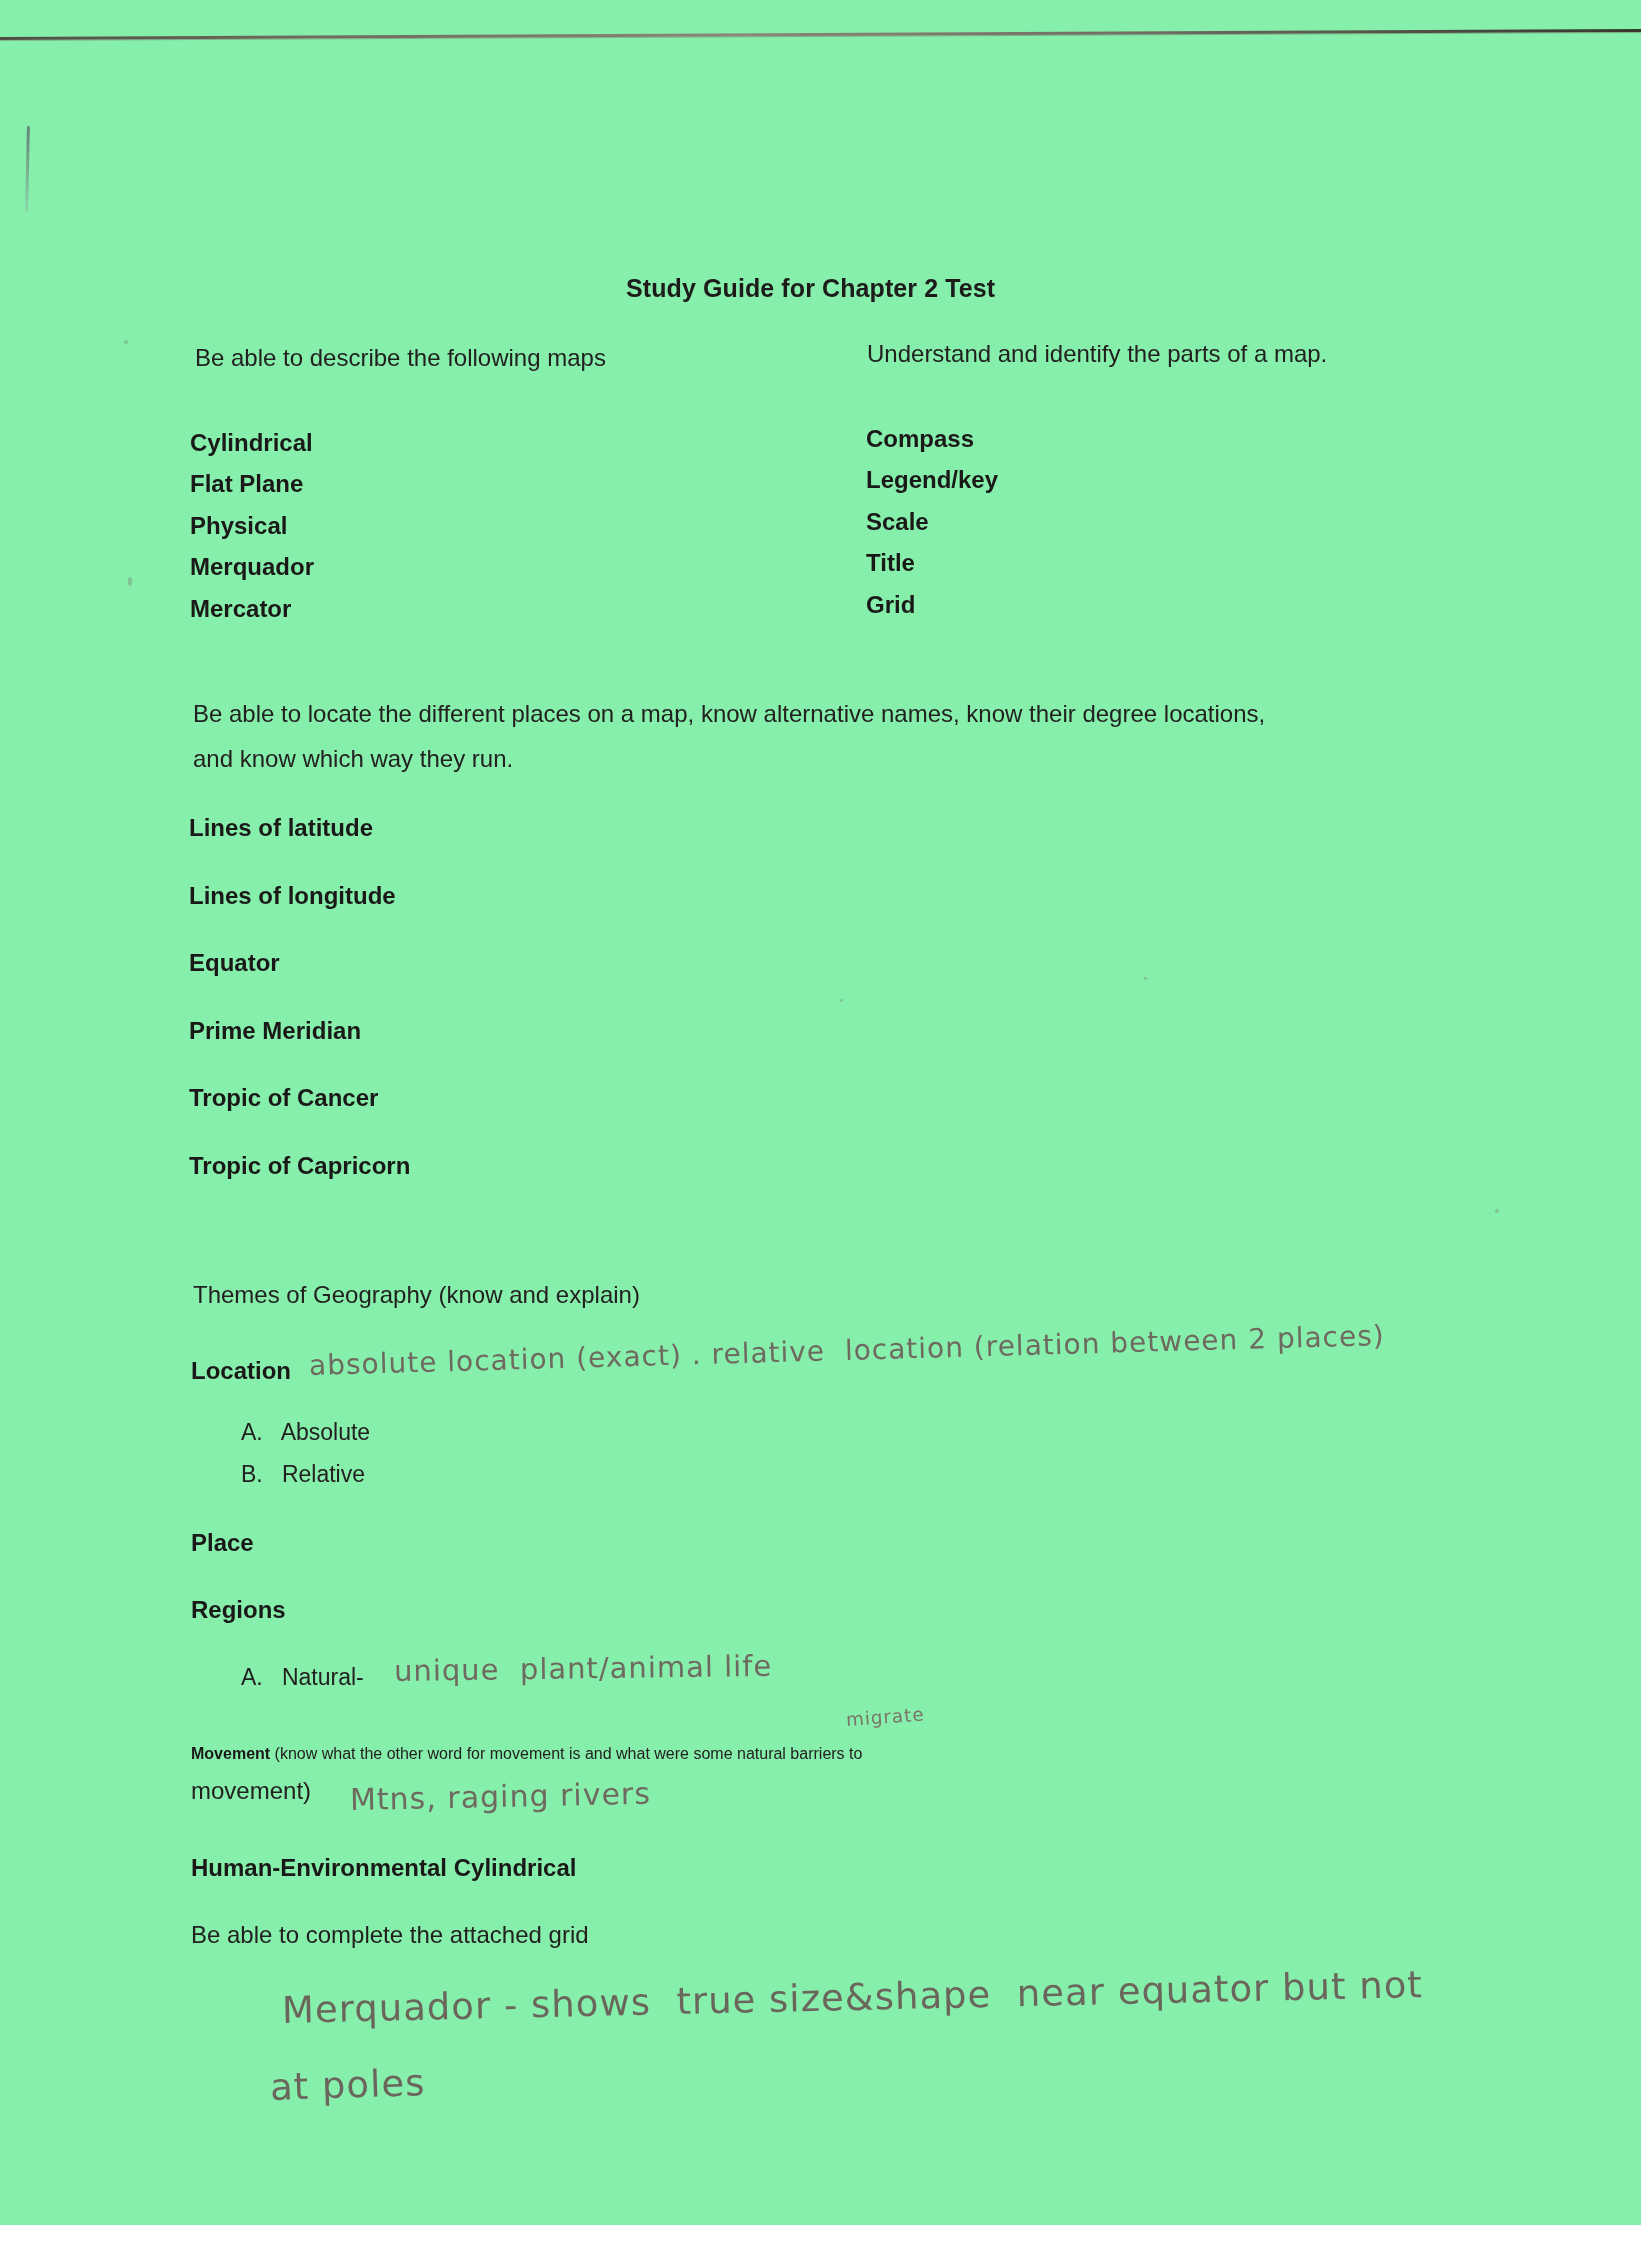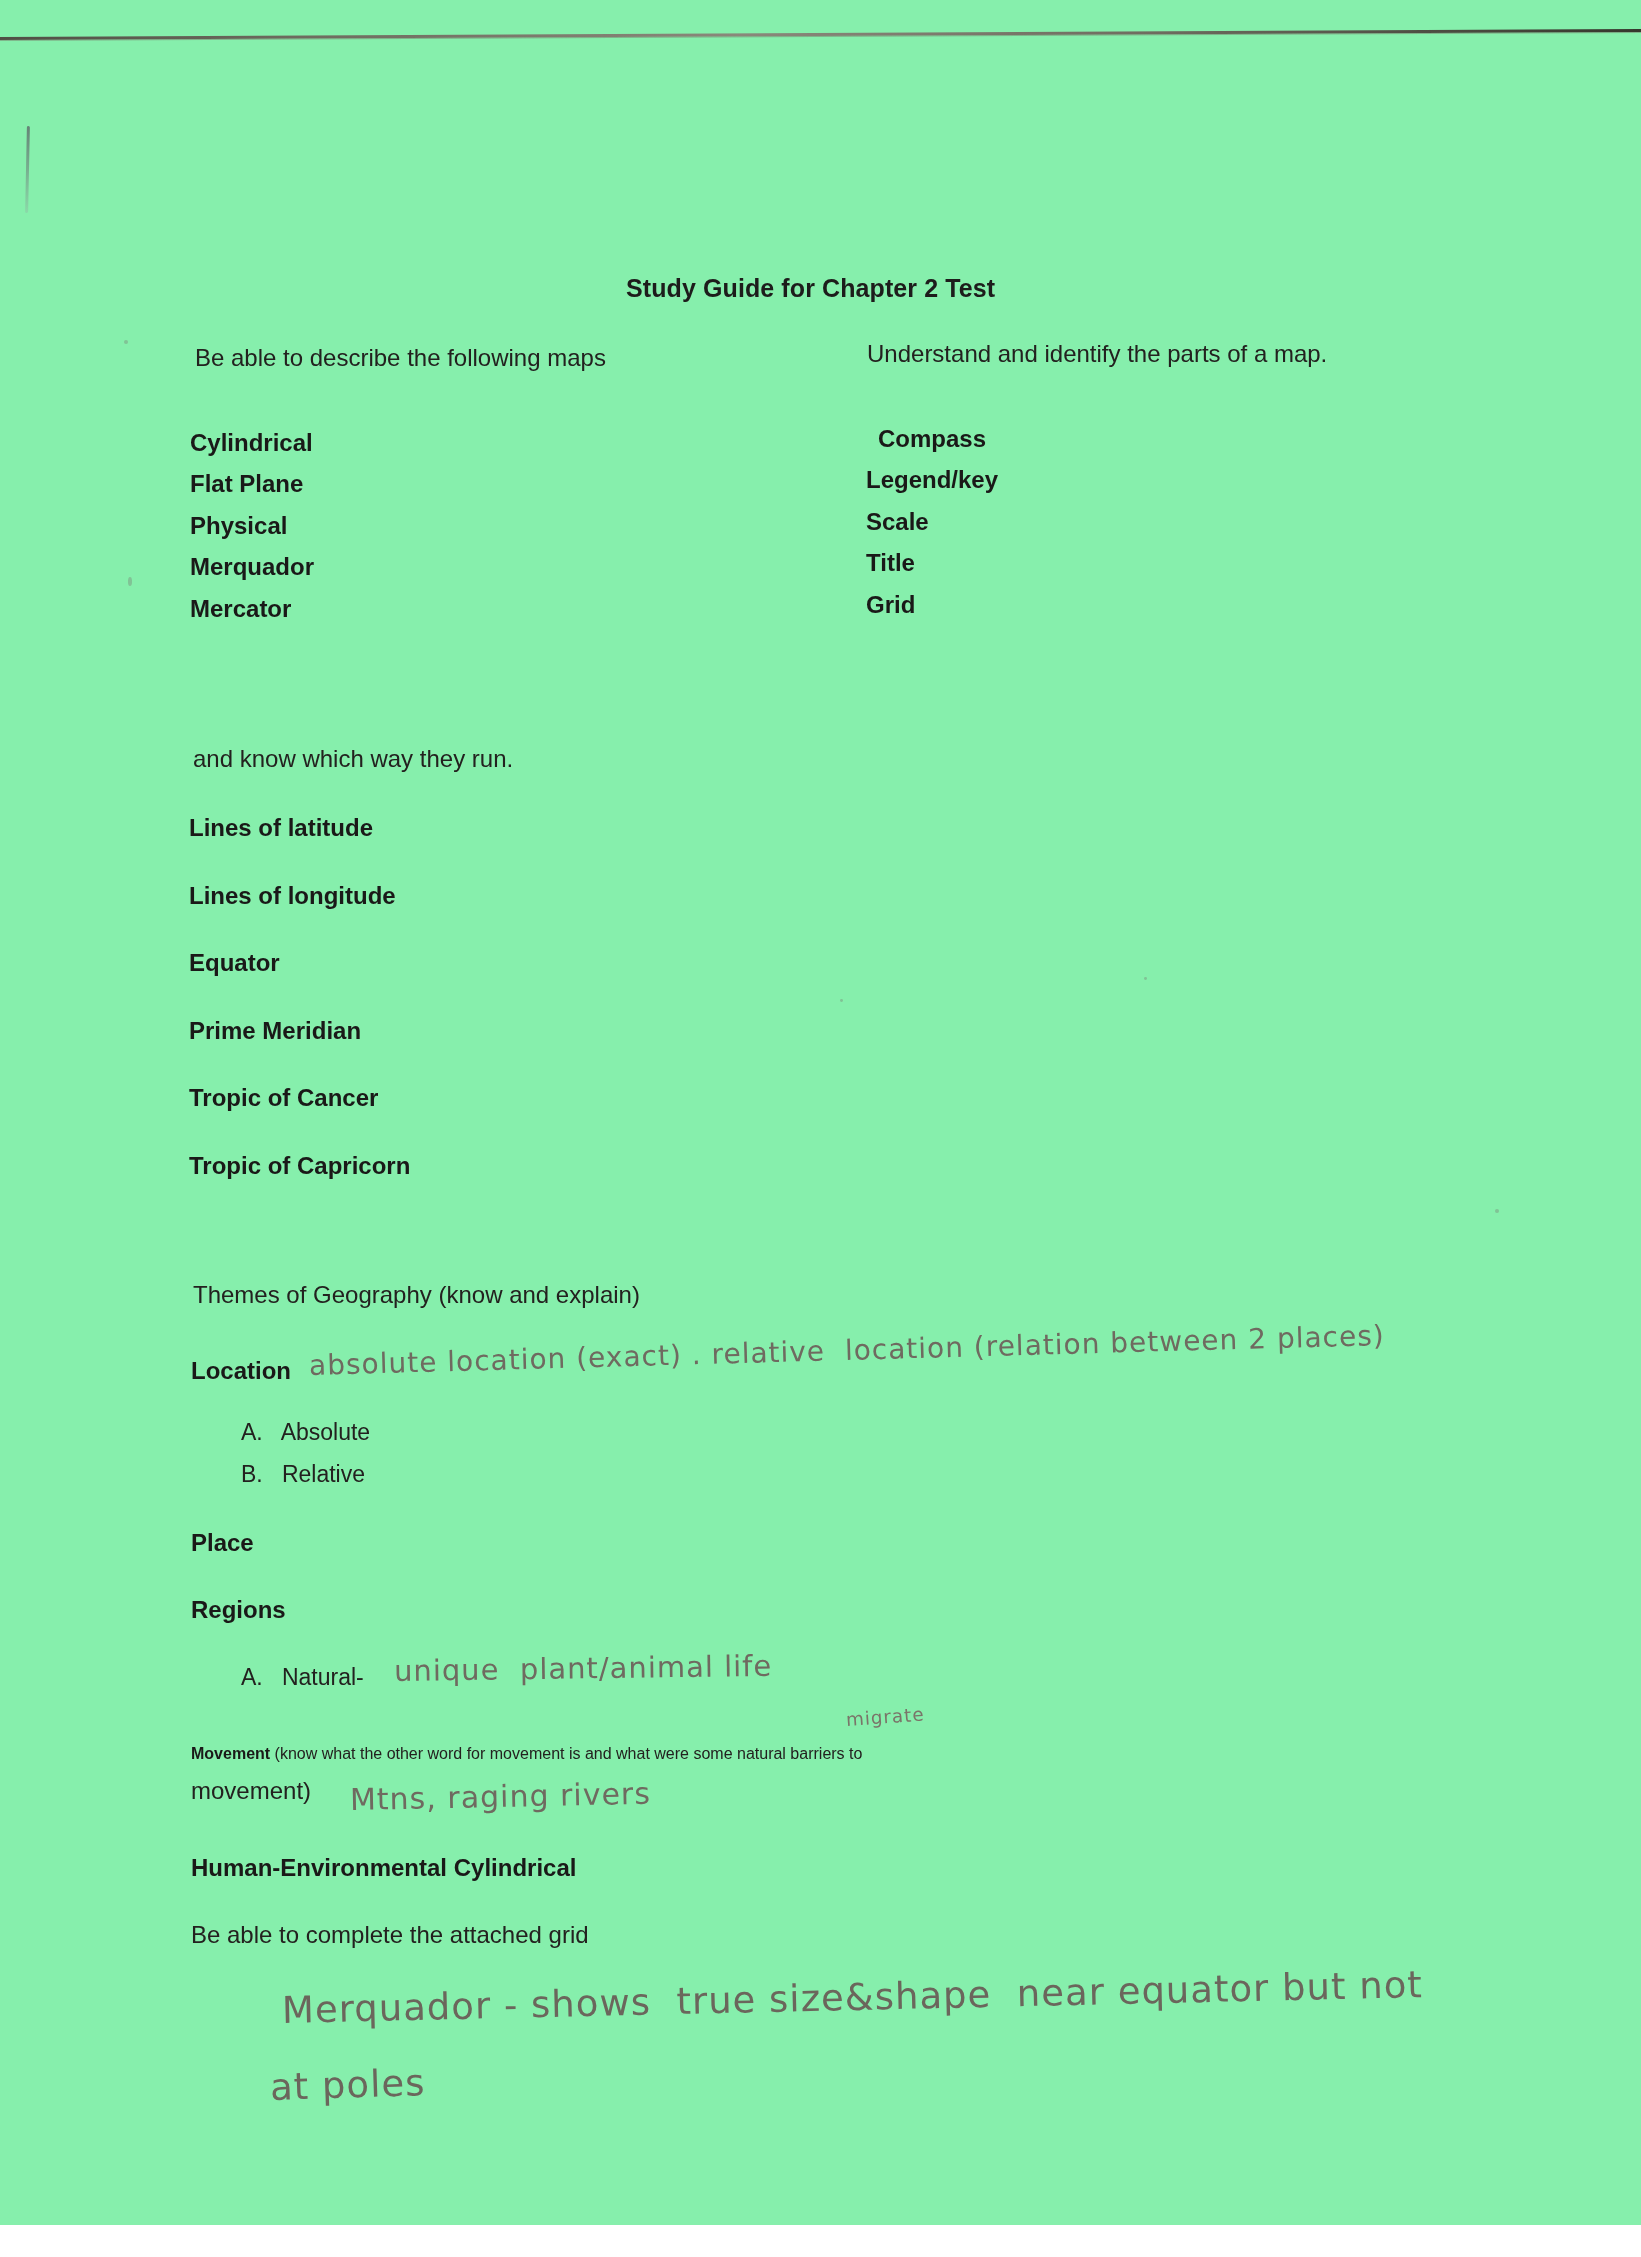--- a/index.html
+++ b/index.html
@@ -162,7 +162,7 @@
   <div class="doc t-bold" style="left:190px; top:553px;">Merquador</div>
   <div class="doc t-bold" style="left:190px; top:595px;">Mercator</div>
 
-  <div class="doc t-bold" style="left:866px; top:425px;margin-left:12px;">Compass</div>
+  <div class="doc t-bold" style="left:866px; top:425px;">Compass</div>
   <div class="doc t-bold" style="left:866px; top:466px;">Legend/key</div>
   <div class="doc t-bold" style="left:866px; top:508px;">Scale</div>
   <div class="doc t-bold" style="left:866px; top:549px;">Title</div>

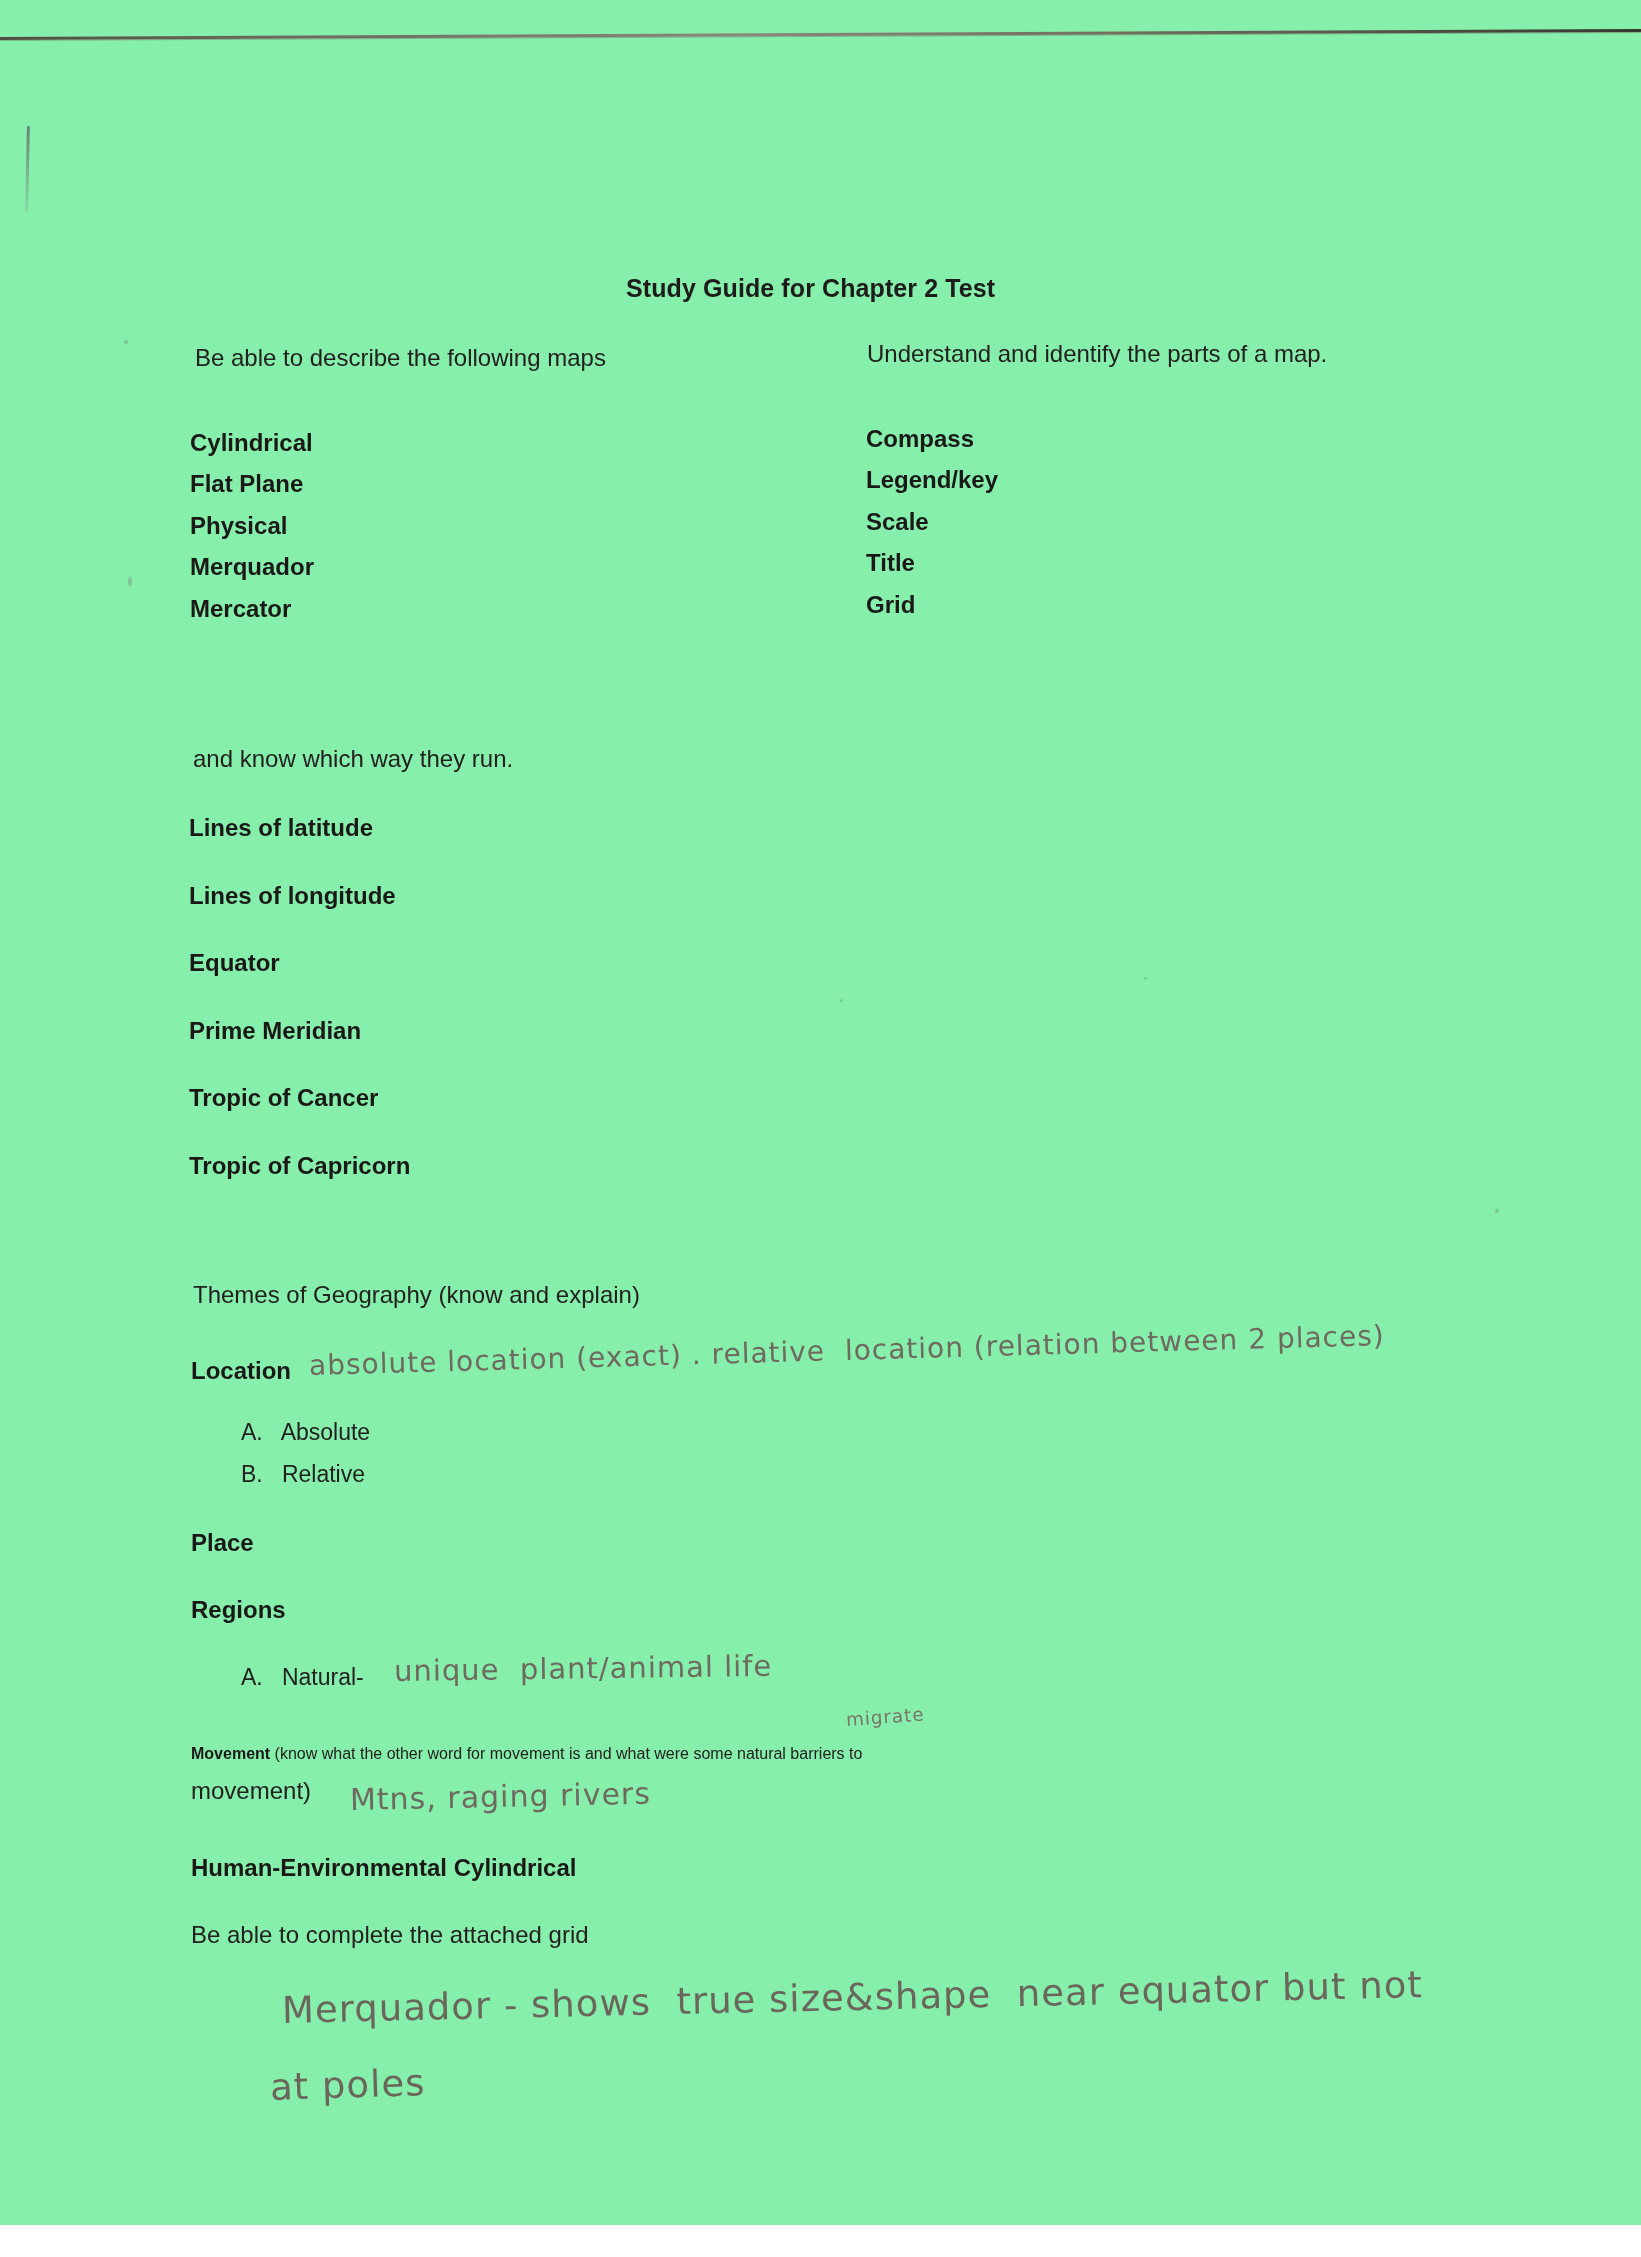--- a/index.html
+++ b/index.html
@@ -168,6 +168,7 @@
   <div class="doc t-bold" style="left:866px; top:549px;">Title</div>
   <div class="doc t-bold" style="left:866px; top:591px;">Grid</div>
 
+  <div class="doc t-body" style="left:193px; top:700px;">Be able to locate the different places on a map, know alternative names, know their degree locations,</div>
   <div class="doc t-body" style="left:193px; top:745px;">and know which way they run.</div>
 
   <div class="doc t-bold" style="left:189px; top:814px;">Lines of latitude</div>

